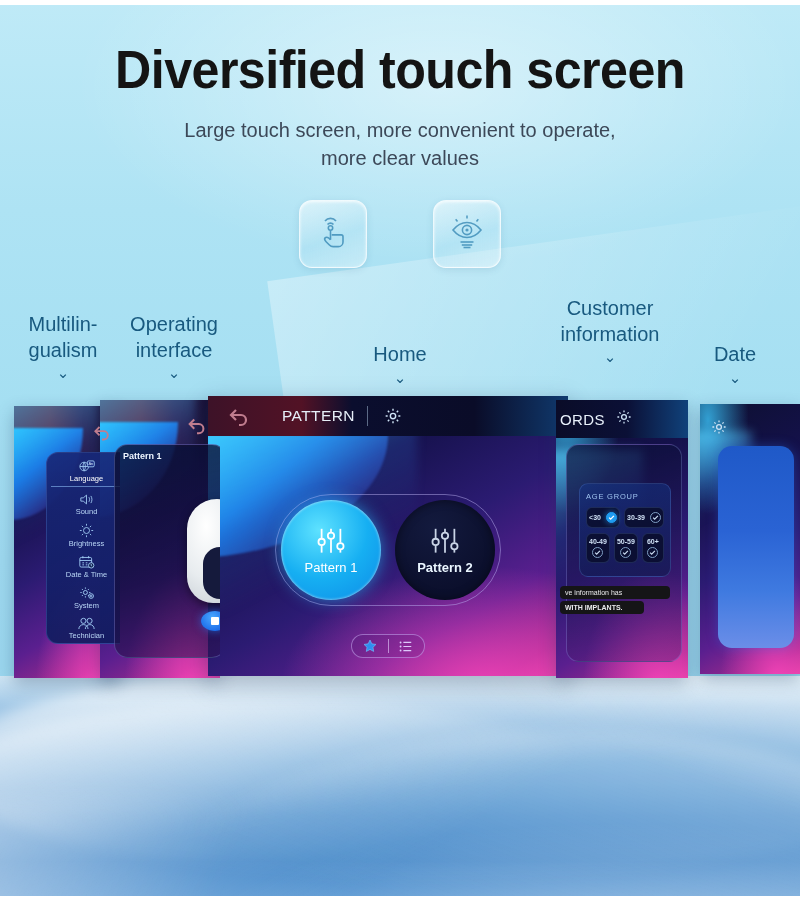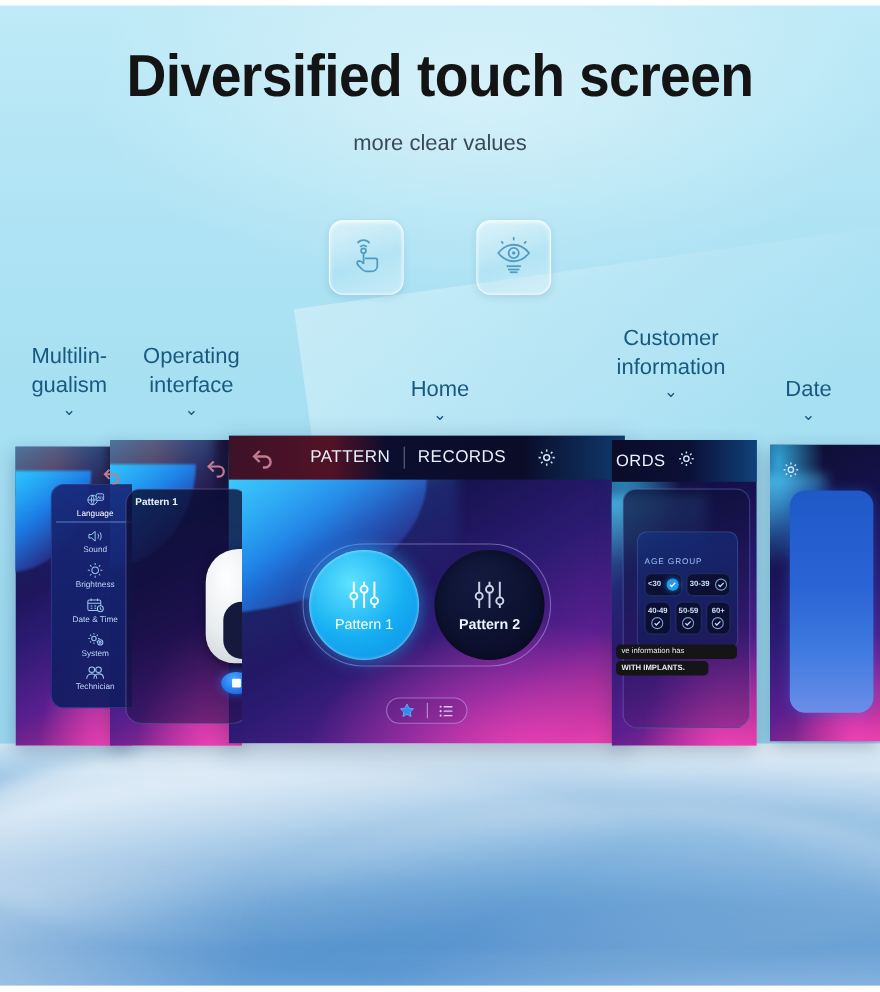--- a/index.html
+++ b/index.html
@@ -276,6 +276,7 @@
 
   <div class="title">Diversified touch screen</div>
   <div class="subtitle">
+    <div>Large touch screen, more convenient to operate,</div>
     <div>more clear values</div>
   </div>
 

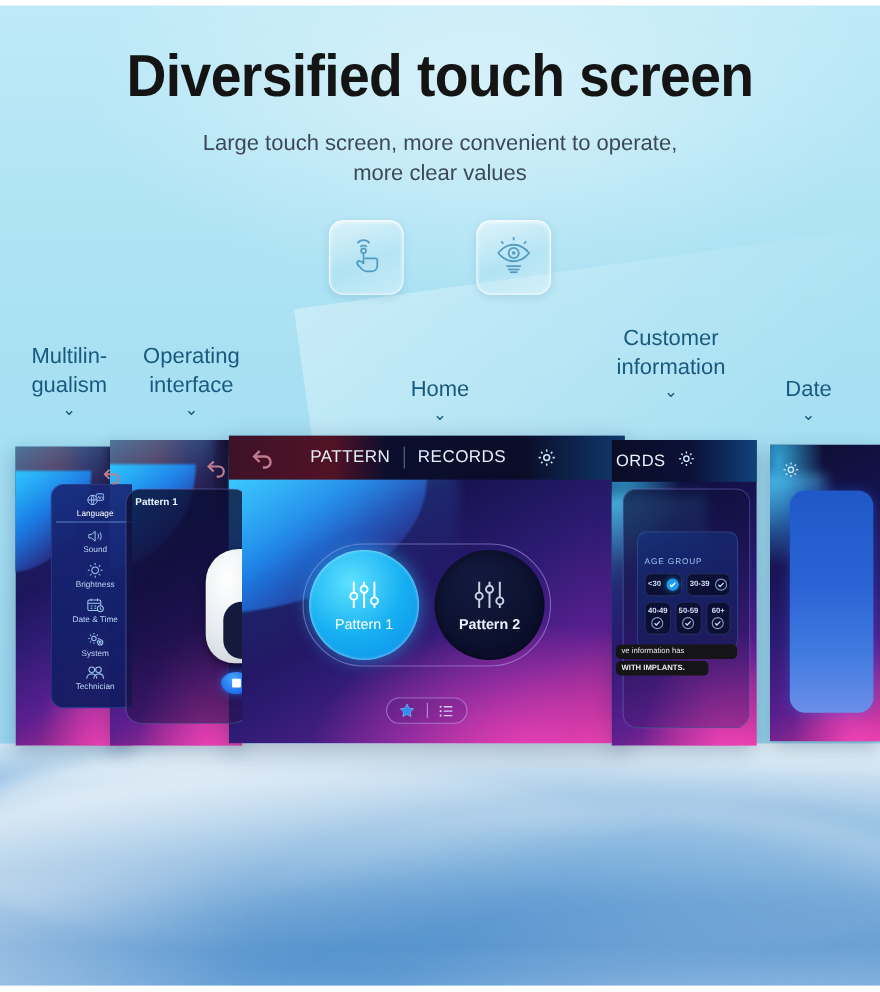--- a/index.html
+++ b/index.html
@@ -435,7 +435,6 @@
         </div>
         <div class="tb-tab">PATTERN</div>
         <div class="tb-sep"></div>
-        <div class="tb-tab">RECORDS</div>
         <div class="tb-gear">
           <svg width="20" height="20" viewBox="0 0 24 24" fill="none" stroke-width="1.7">
             <circle cx="12" cy="12" r="3.2"></circle>

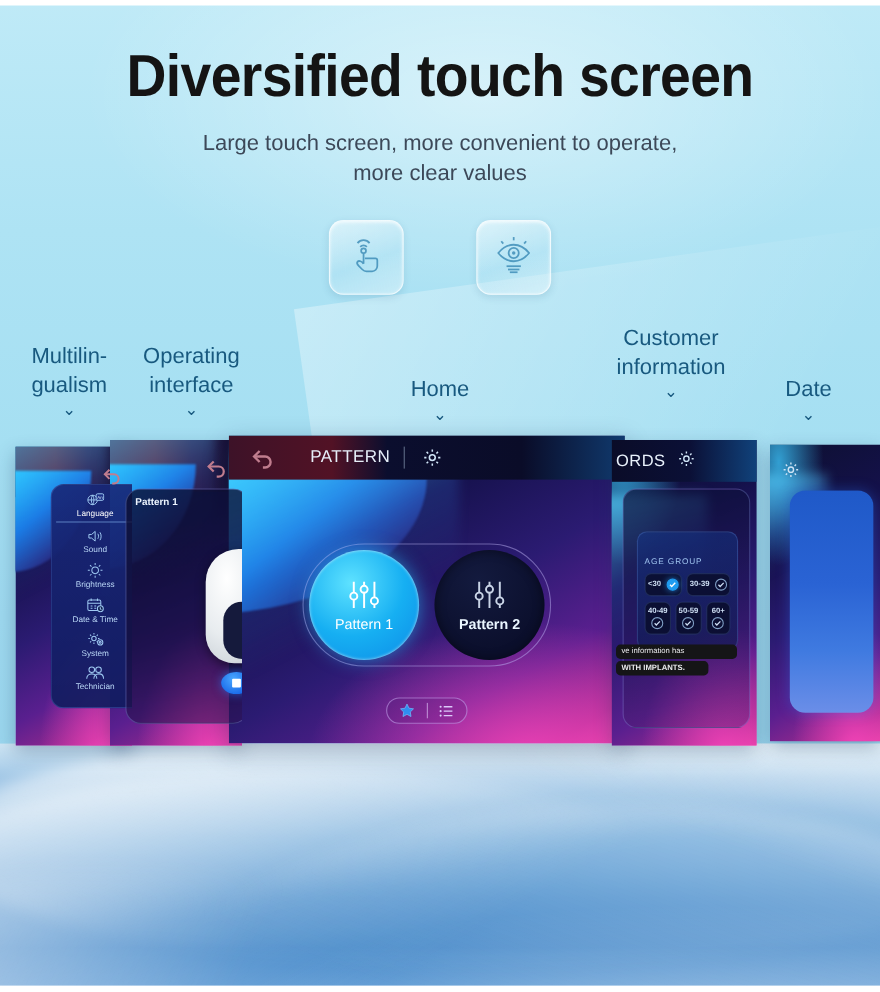--- a/index.html
+++ b/index.html
@@ -162,7 +162,7 @@
   .back-ghost { position:absolute; right:8px; top:16px; z-index:6; }
   .back-ghost svg { stroke:#c07d8e; }
   .menu-card {
-    position:absolute; left:32px; top:34px; width:80px; bottom:34px; z-index:5;
+    position:absolute; left:32px; top:46px; width:80px; bottom:34px; z-index:5;
     border-radius:12px 0 0 12px;
     background:linear-gradient(180deg, rgba(24,40,120,.92) 0%, rgba(18,28,96,.94) 100%);
     border:1px solid rgba(120,170,255,.22); border-right:none;

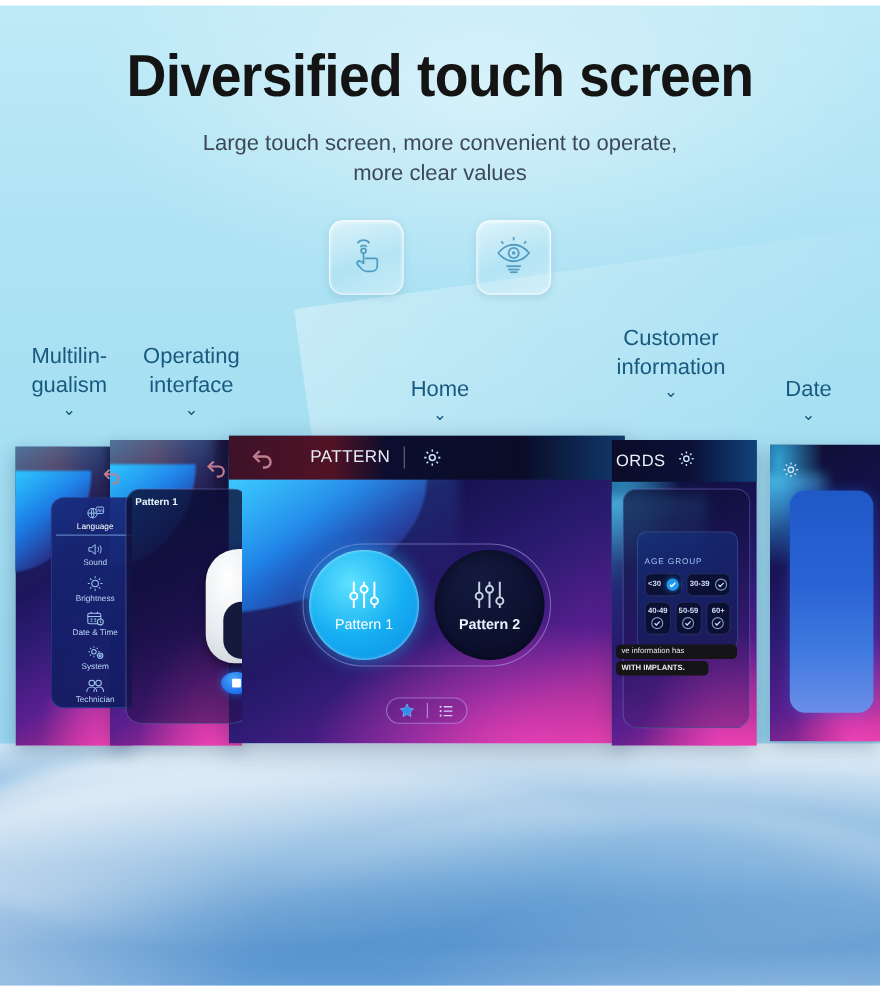--- a/index.html
+++ b/index.html
@@ -219,7 +219,7 @@
     overflow:hidden;
   }
   .age-box {
-    position:absolute; left:12px; top:38px; right:10px; border-radius:9px; padding:22px 6px 8px;
+    position:absolute; left:12px; top:38px; right:10px; border-radius:9px; padding:8px 6px 8px;
     background:linear-gradient(170deg, rgba(22,52,132,.62), rgba(14,26,78,.62));
     border:1px solid rgba(120,170,255,.22);
   }

